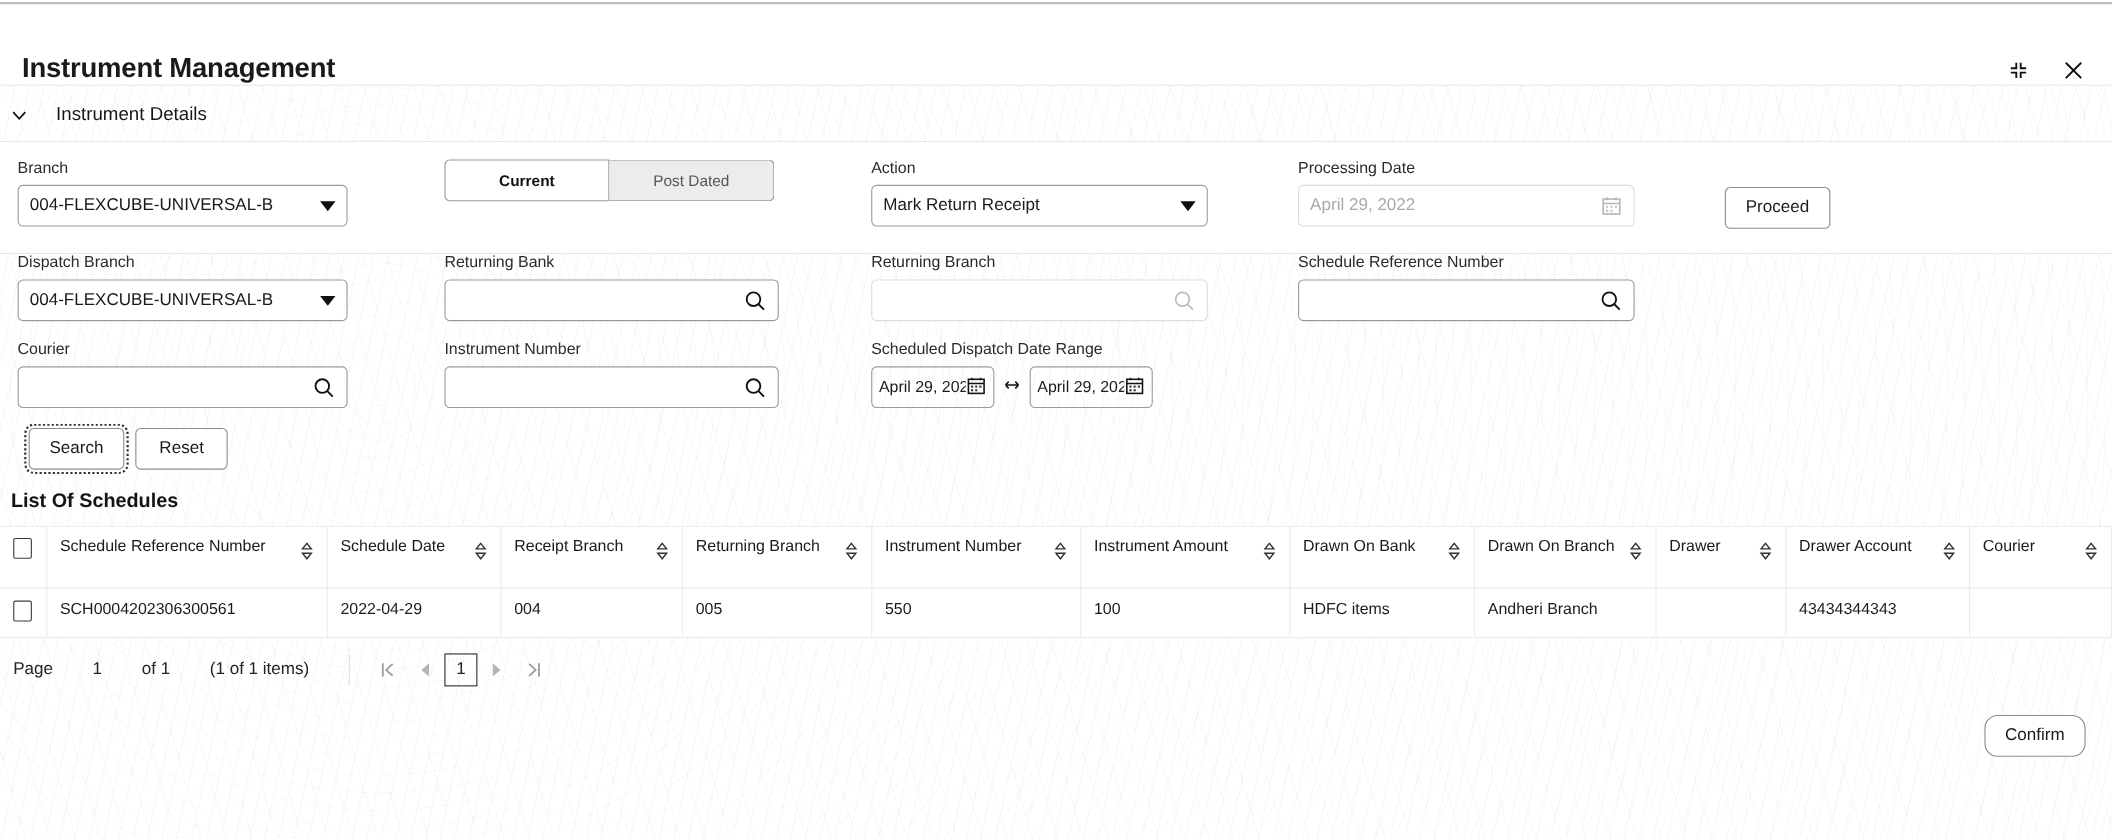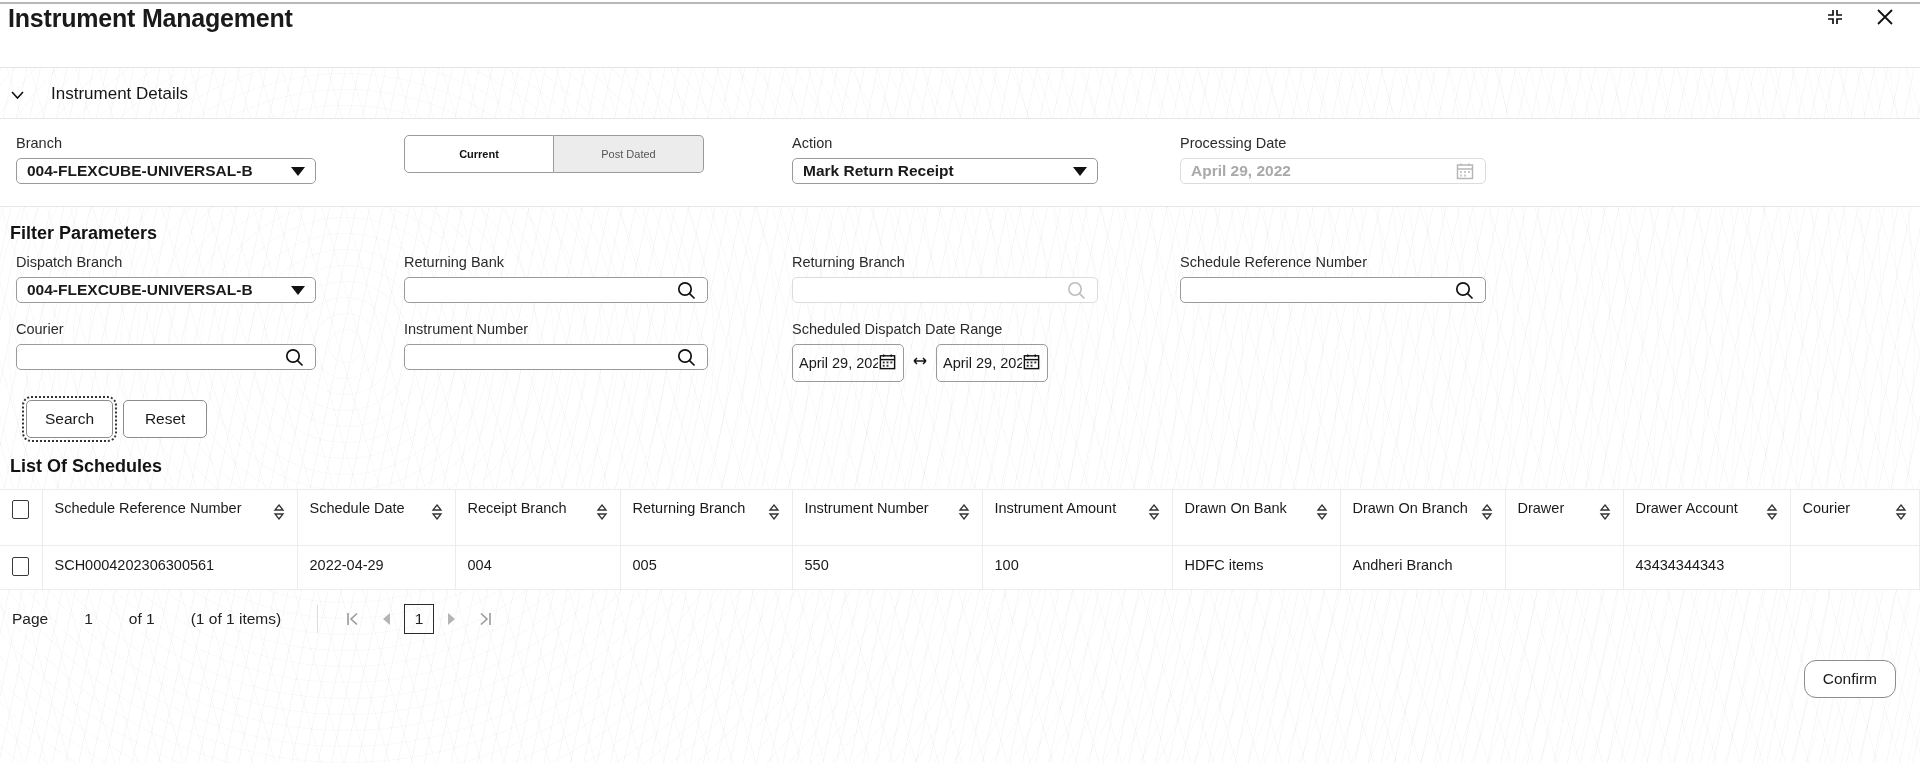--- a/index.html
+++ b/index.html
@@ -22,10 +22,10 @@
 
   
   .titlebar {
-    height: 64px;
+    height: 74px;
     border-bottom: 1px solid #e4e4e4;
-    display: flex; align-items: flex-start;
-    padding: 0 22px 0 8px;
+    display: flex; align-items: flex-end;
+    padding: 0 22px 0 20px;
     background: #fff;
     flex: 0 0 auto;
   }

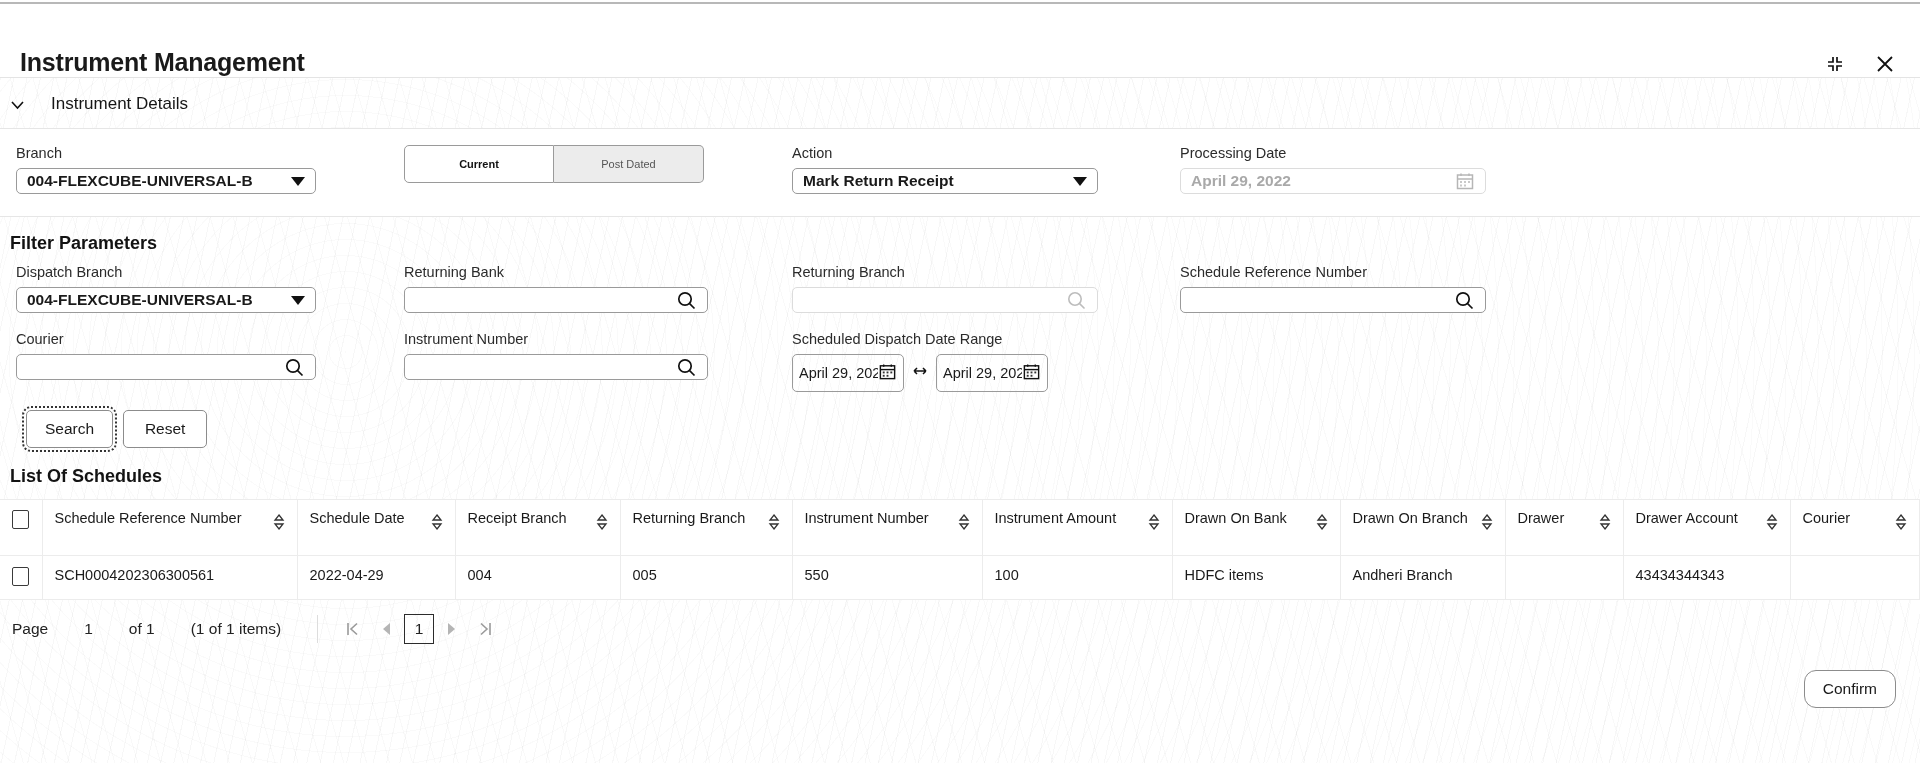--- a/index.html
+++ b/index.html
@@ -96,7 +96,7 @@
   .toggle > div {
     flex: 1 1 50%;
     display: flex; align-items: center; justify-content: center;
-    font-size: 11px; font-weight: bold;
+    font-size: 14px; font-weight: bold;
     border: 1px solid #9a9a9a;
   }
   .toggle .on { background: #fff; color: #111; border-radius: 5px 0 0 5px; }

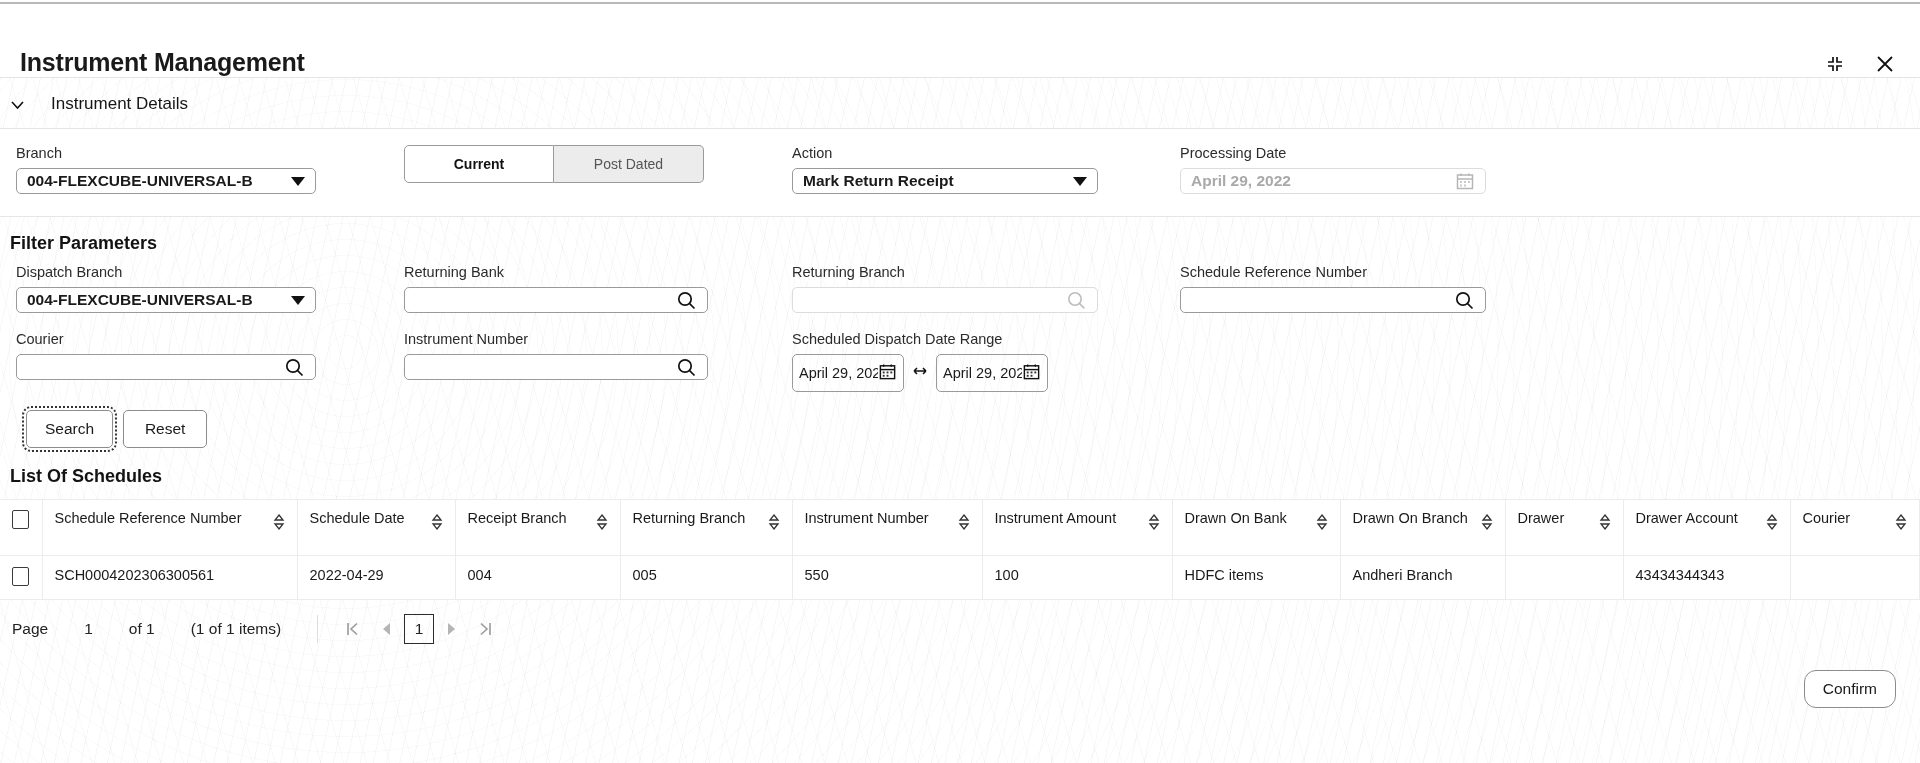--- a/index.html
+++ b/index.html
@@ -72,13 +72,13 @@
   }
 
   .ctl {
-    height: 26px;
+    height: 38px;
     border: 1px solid #9a9a9a;
     border-radius: 5px;
     background: #fff;
     display: flex; align-items: center;
     padding: 0 10px;
-    font-size: 15.5px; color: #1a1a1a; font-weight: bold;
+    font-size: 15.5px; color: #1a1a1a;
   }
   .ctl.sm { width: 300px; }
   .ctl.md { width: 304px; }

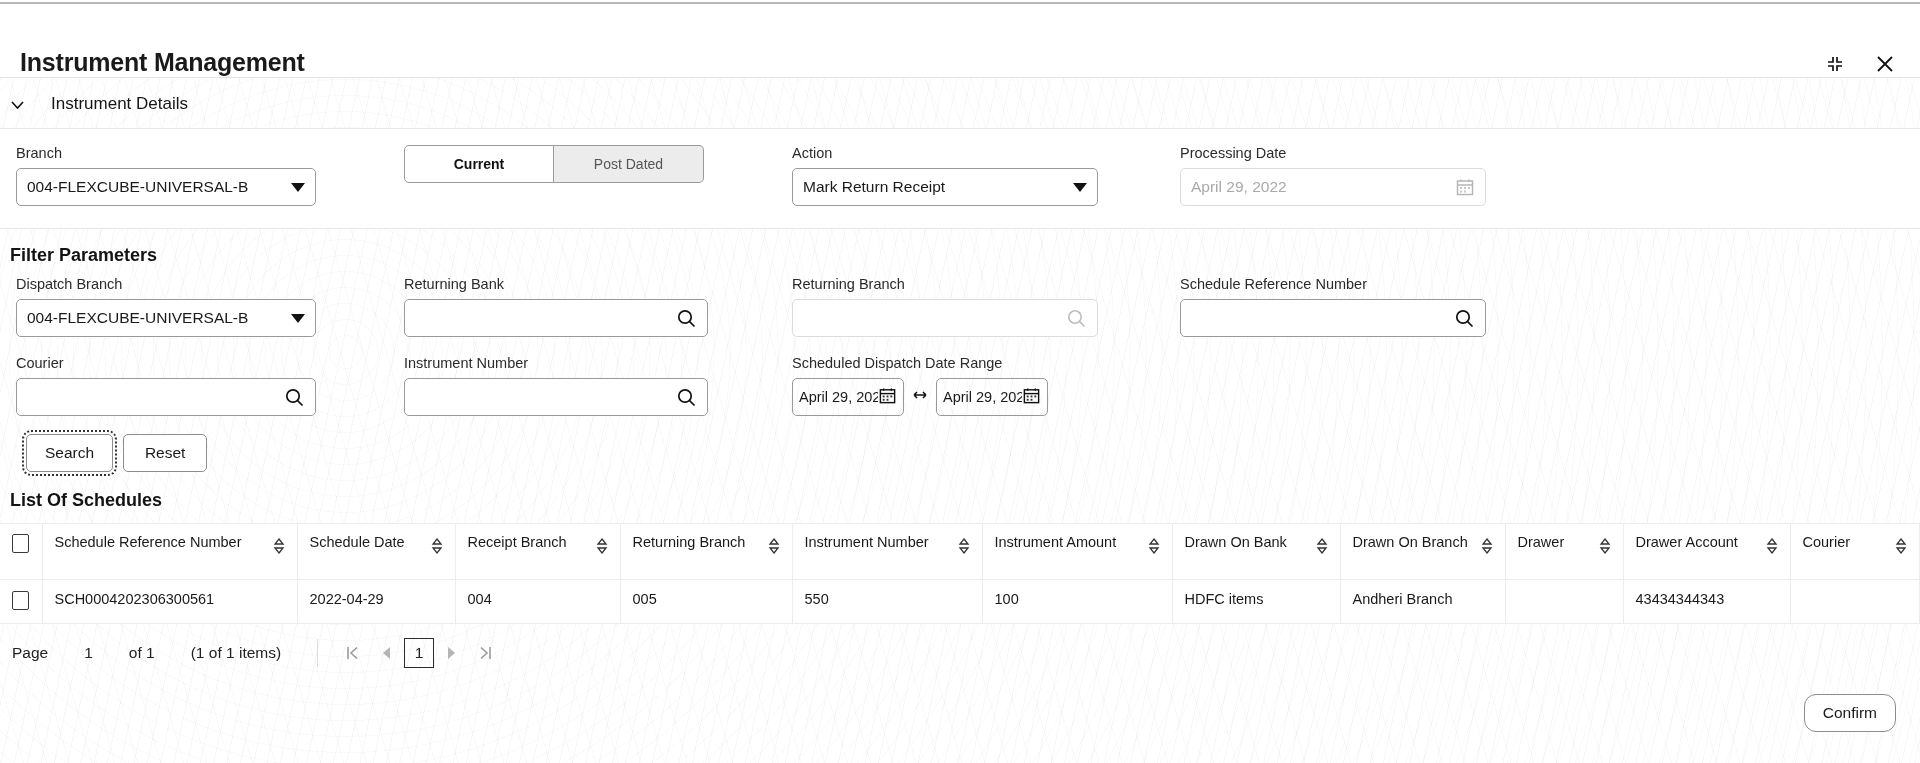--- a/index.html
+++ b/index.html
@@ -248,6 +248,9 @@
           </div>
         </div>
 
+        <div style="padding-top:25px;">
+          <button class="btn">Proceed</button>
+        </div>
       </div>
     </div>
 

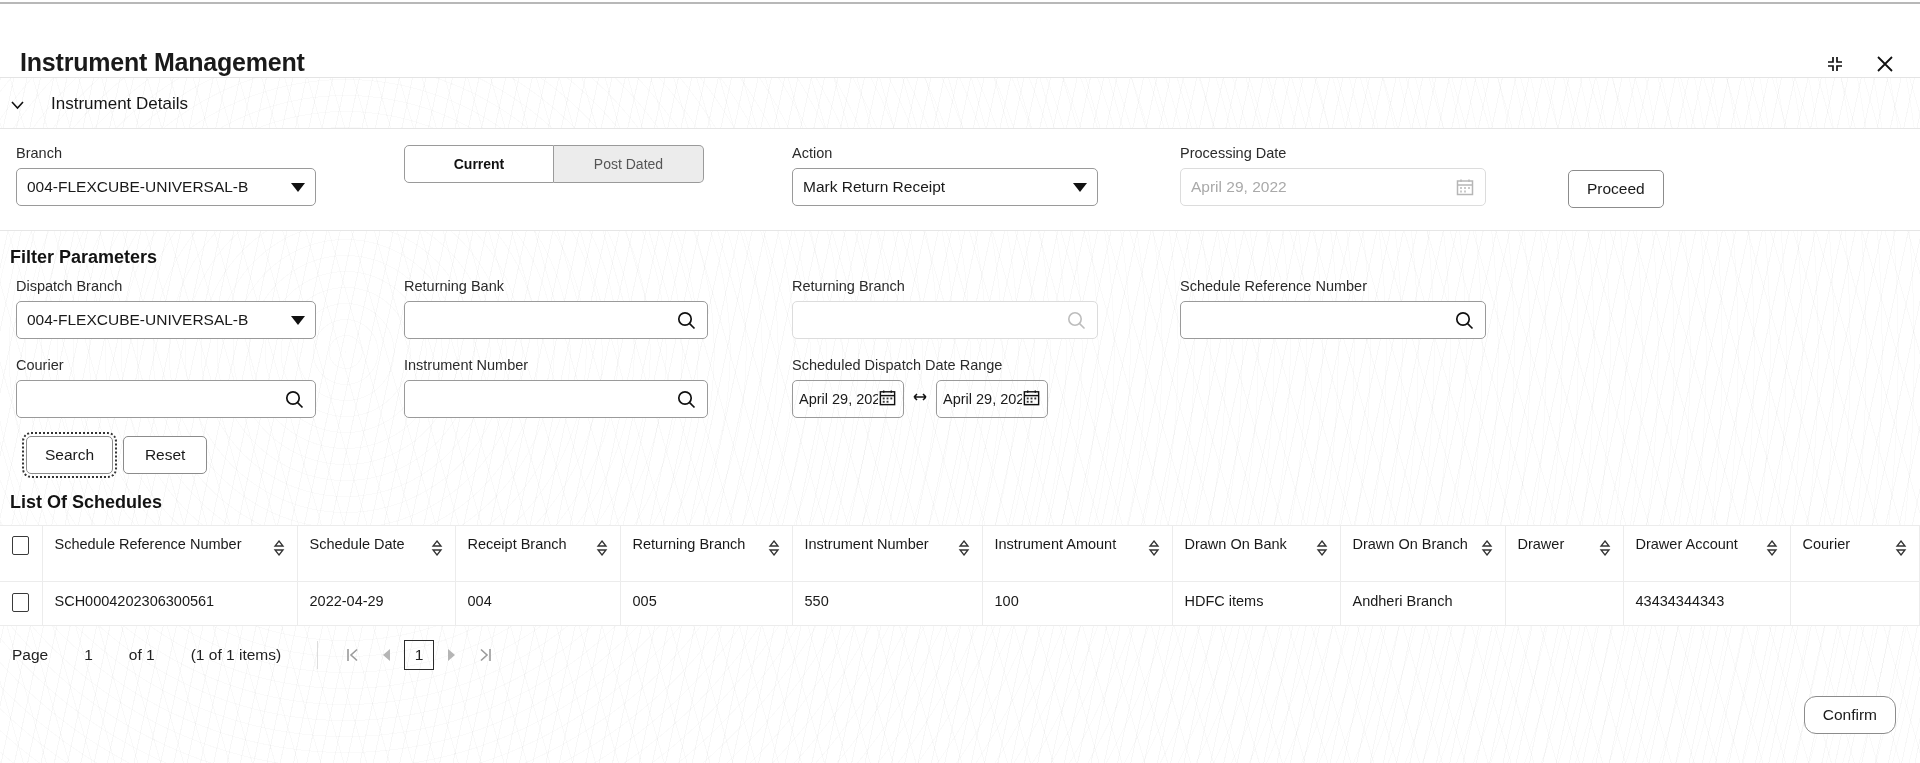--- a/index.html
+++ b/index.html
@@ -254,7 +254,6 @@
       </div>
     </div>
 
-    <div class="filter-title">Filter Parameters</div>
 
     <div class="filters">
 

